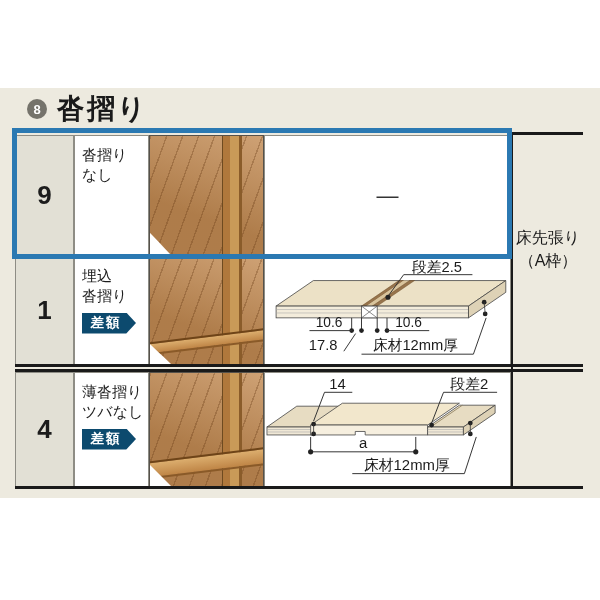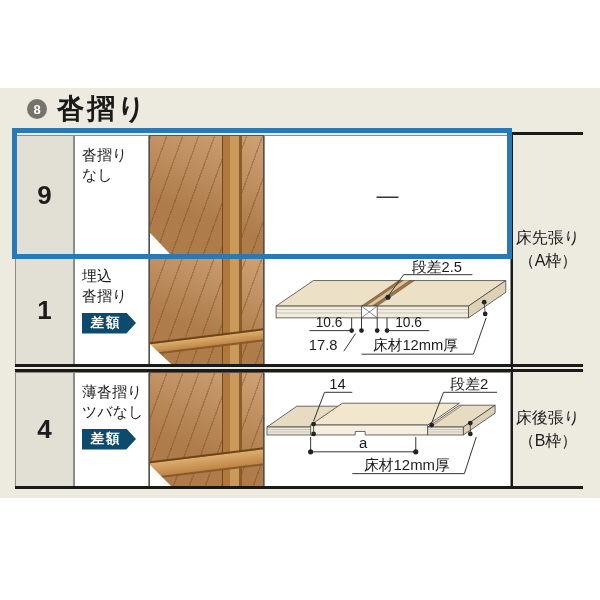--- a/index.html
+++ b/index.html
@@ -237,10 +237,6 @@
     <div>床先張り</div>
     <div>（A枠）</div>
   </div>
-  <div class="right-cell right-b">
-    <div>床後張り</div>
-    <div>（B枠）</div>
-  </div>
 
   <div class="sel-box"></div>
 </div>

